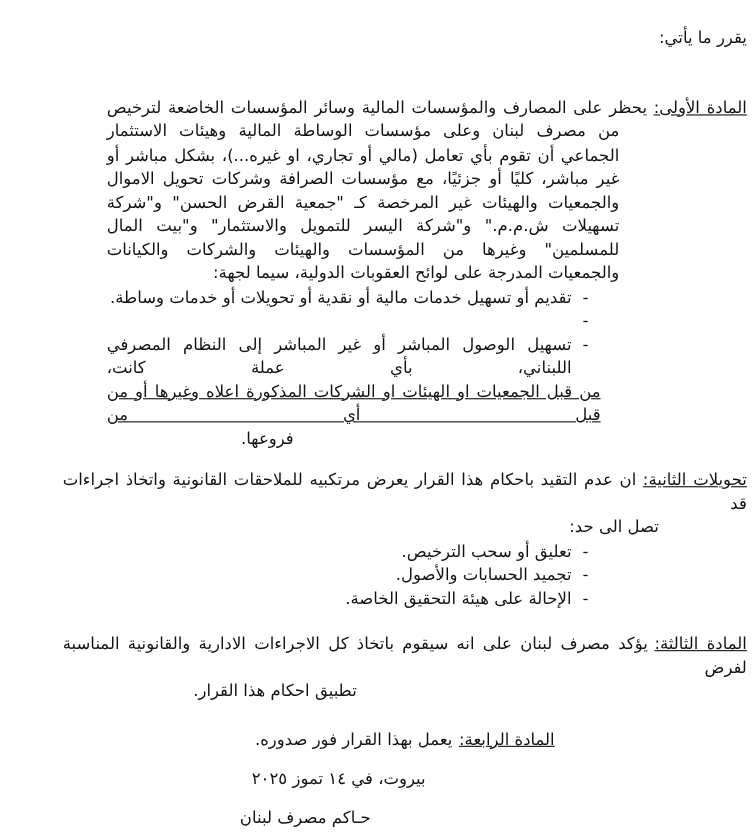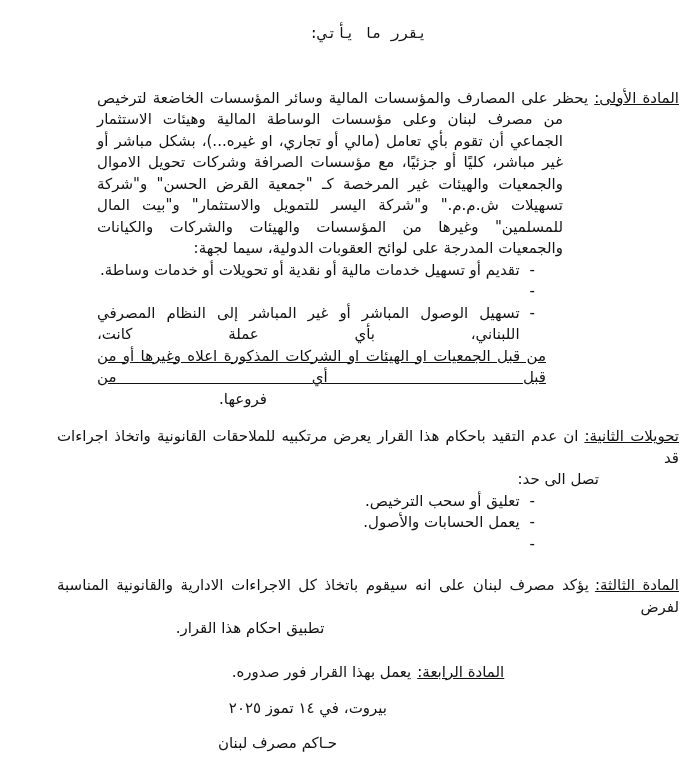--- a/index.html
+++ b/index.html
@@ -25,9 +25,7 @@
     line-height: 21.5px;
   }
   .preamble {
-    text-align: center;
     margin: 6px 0 42px 0;
-    font-family: Liberation Mono, monospace;
   }
   .article { margin: 0; }
   .art-label {

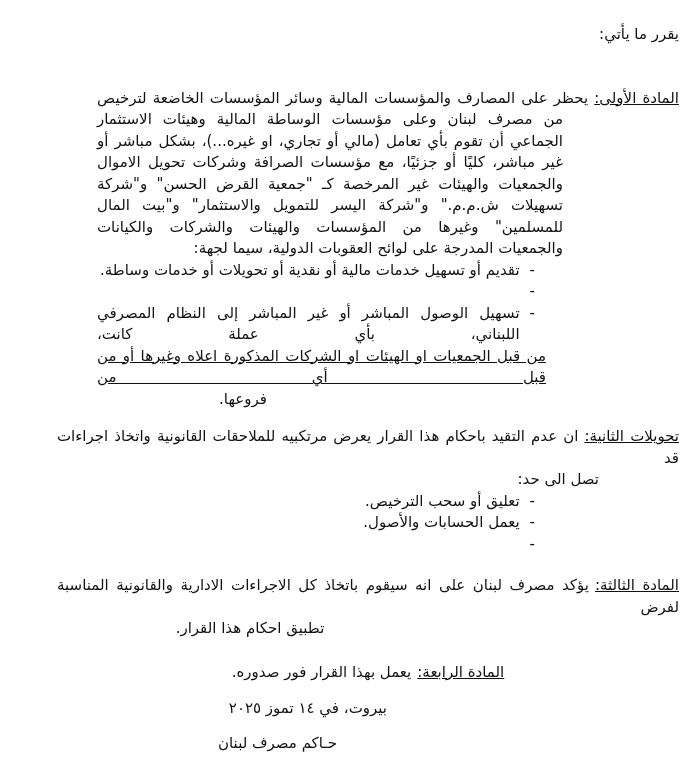--- a/index.html
+++ b/index.html
@@ -108,7 +108,7 @@
     </div>
     <div class="bullet">
       <span class="dash">-</span>
-      <span>يعمل الحسابات والأصول.</span>
+      <span>تجميد الحسابات والأصول.</span>
     </div>
     <div class="bullet">
       <span class="dash">-</span>

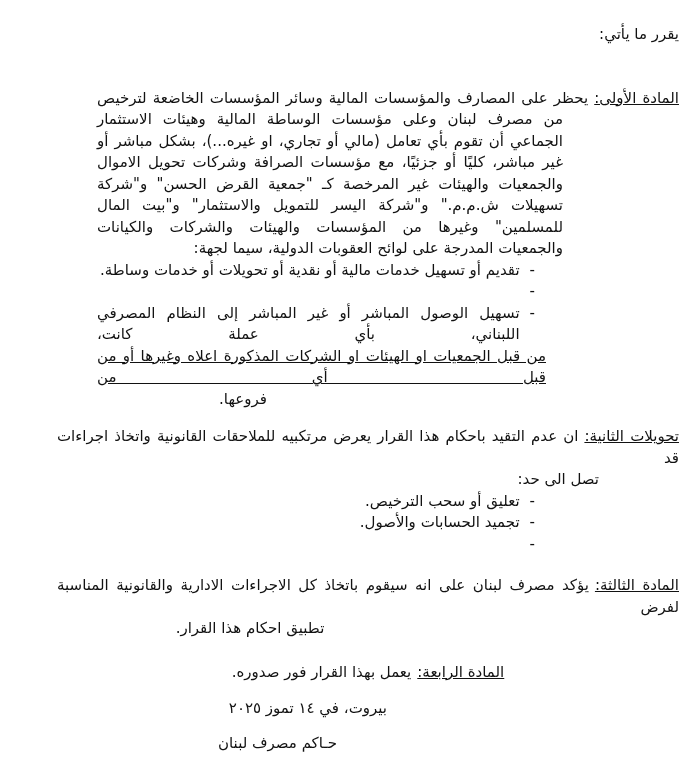--- a/index.html
+++ b/index.html
@@ -112,6 +112,7 @@
     </div>
     <div class="bullet">
       <span class="dash">-</span>
+      <span>الإحالة على هيئة التحقيق الخاصة.</span>
     </div>
   </section>
 

